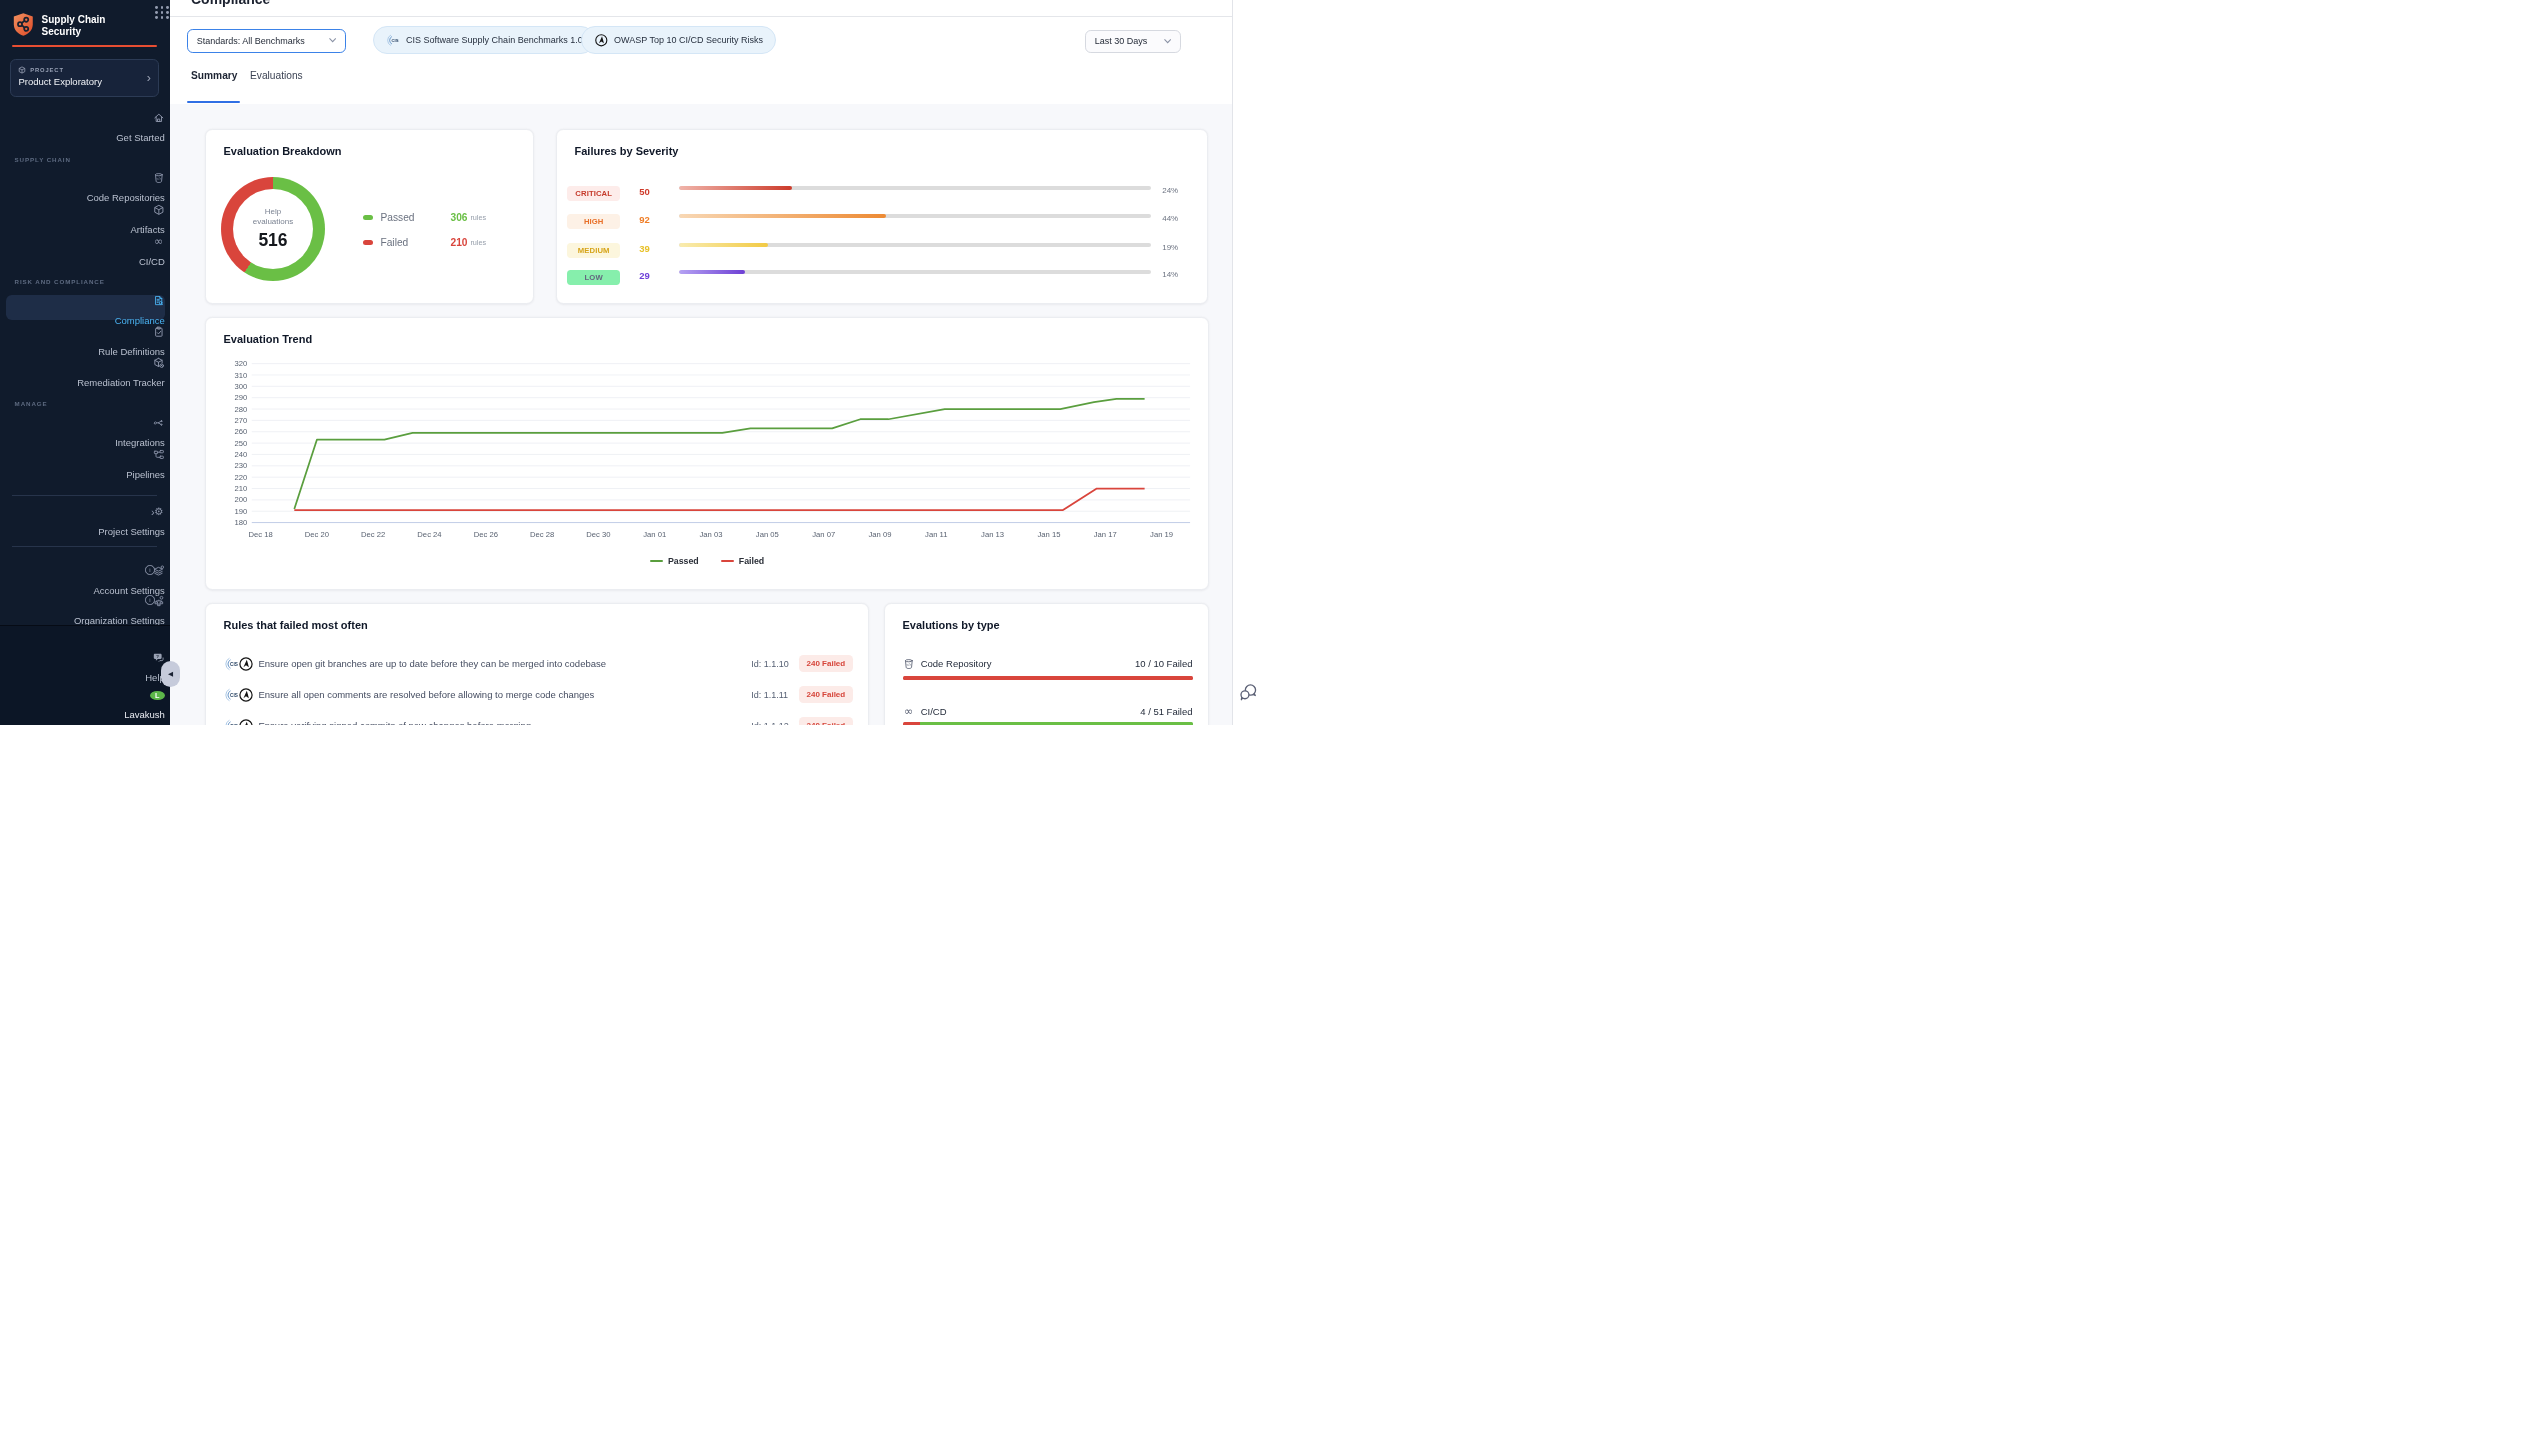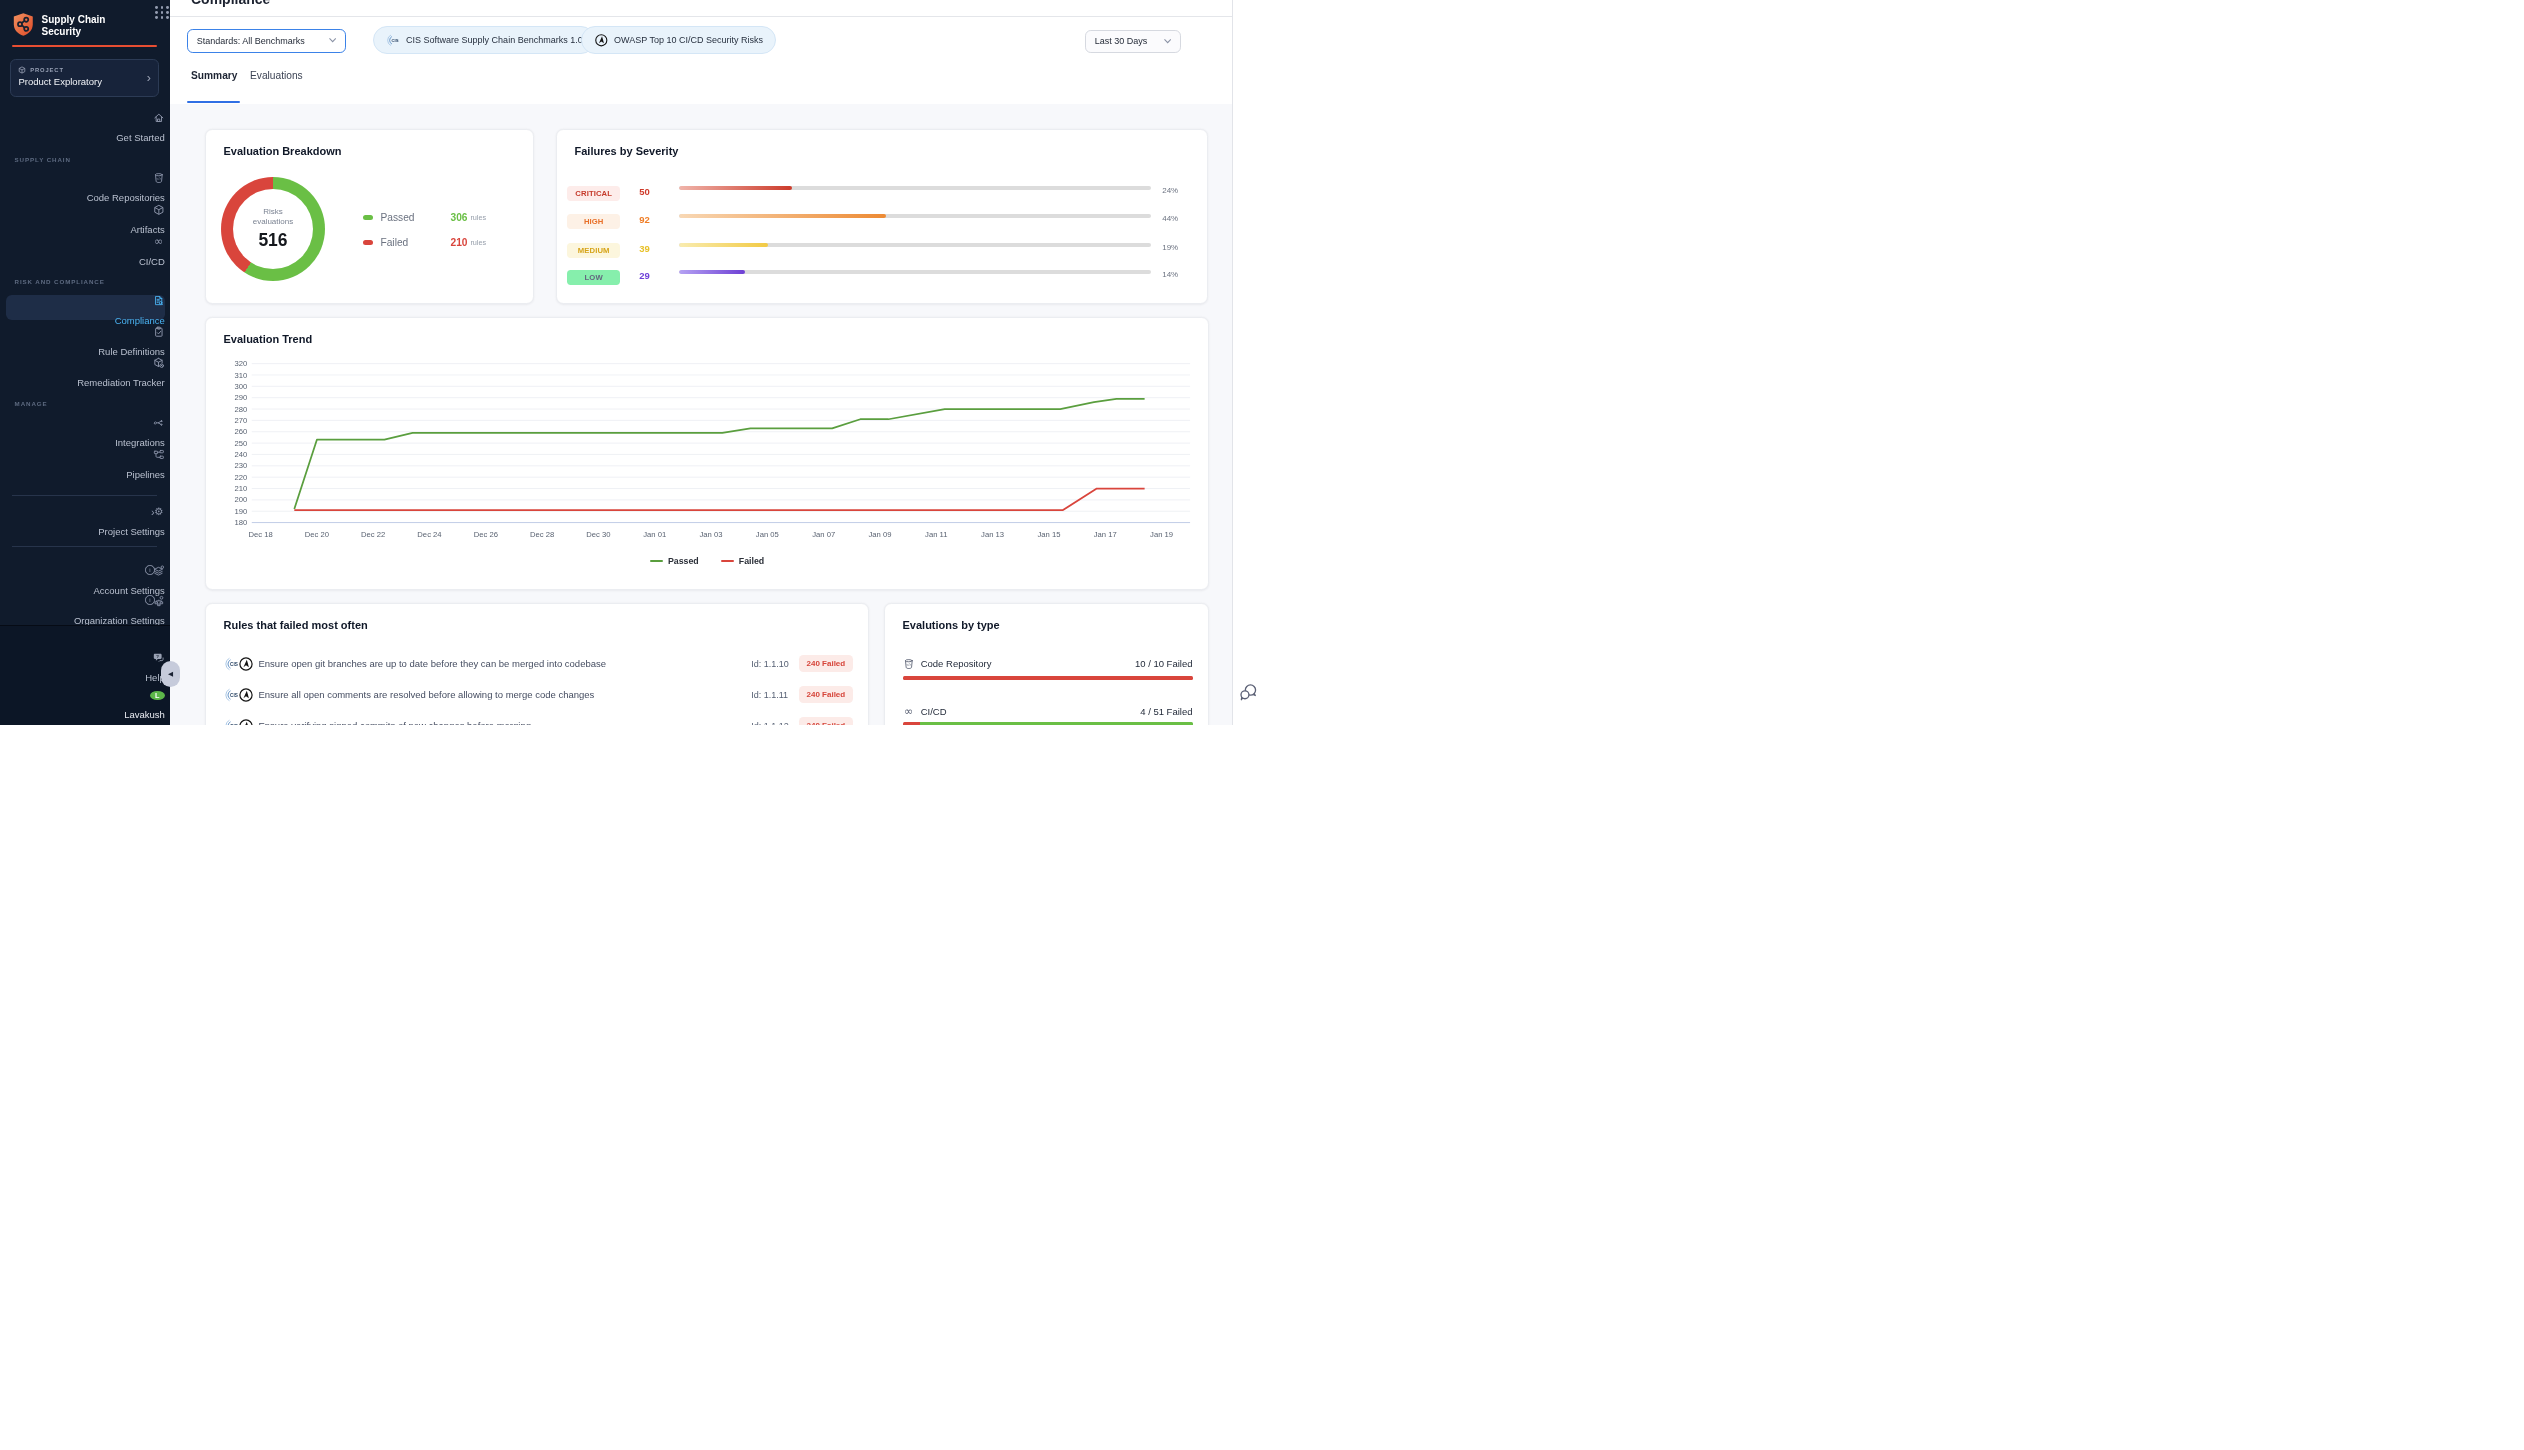--- a/index.html
+++ b/index.html
@@ -355,7 +355,7 @@
       <div class="card-title">Evaluation Breakdown</div>
       <div class="donut" style="background: conic-gradient(rgb(106, 191, 69) 0deg, rgb(106, 191, 69) 59.3%, rgb(217, 69, 60) 59.3%, rgb(217, 69, 60) 100%);">
         <div class="donut-hole">
-          <div class="donut-label">Risks evaluations</div>
+          <div class="donut-label">Help evaluations</div>
           <div class="donut-total">516</div>
         </div>
       </div>

